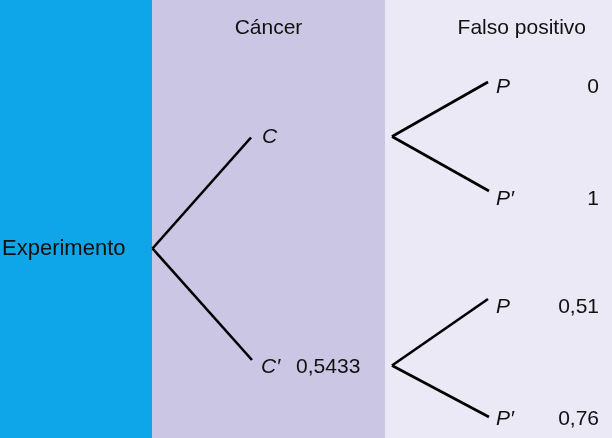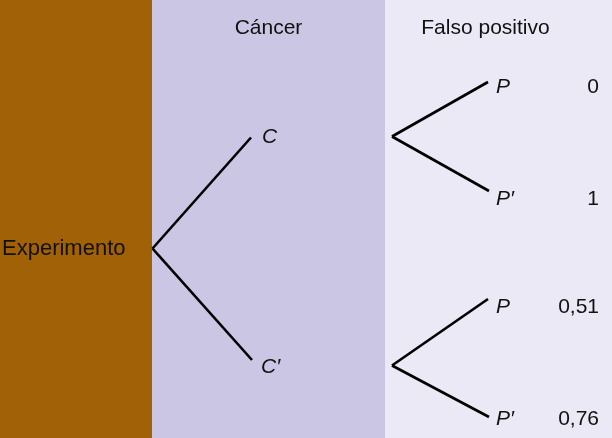--- a/index.html
+++ b/index.html
@@ -11,7 +11,7 @@
     position: relative;
     width: 612px;
     height: 438px;
-    background: #a16207;
+    background: #0ea5e9;
     overflow: hidden;
   }
   .band {

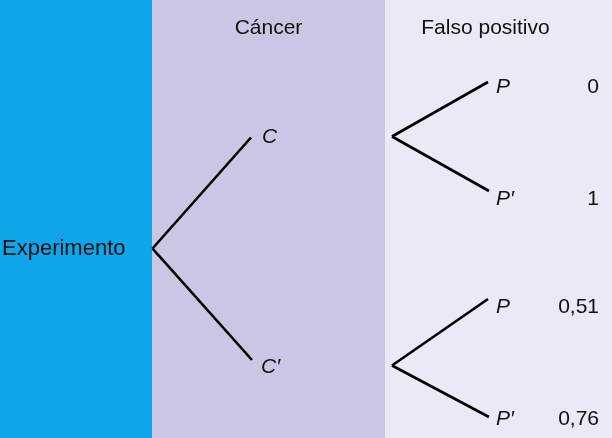--- a/index.html
+++ b/index.html
@@ -29,7 +29,7 @@
     line-height: 28px;
   }
   #hdr-cancer { left: 152px; width: 233px; }
-  #hdr-falso  { left: 385px; width: 201px; }
+  #hdr-falso  { left: 385px; width: 201px; text-align: right; }
   #tree-lines {
     position: absolute;
     left: 0; top: 0;

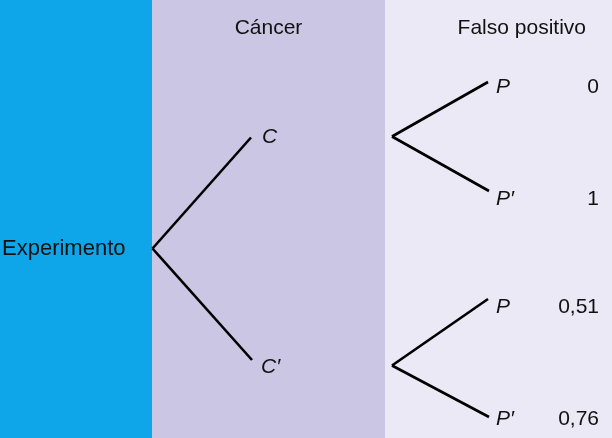--- a/index.html
+++ b/index.html
@@ -99,6 +99,7 @@
 
   <div id="node-c-prime" class="node">
     <span class="math">C′</span>
+    <span>0,5433</span>
   </div>
 
   <div id="leaf-1" class="leaf">

